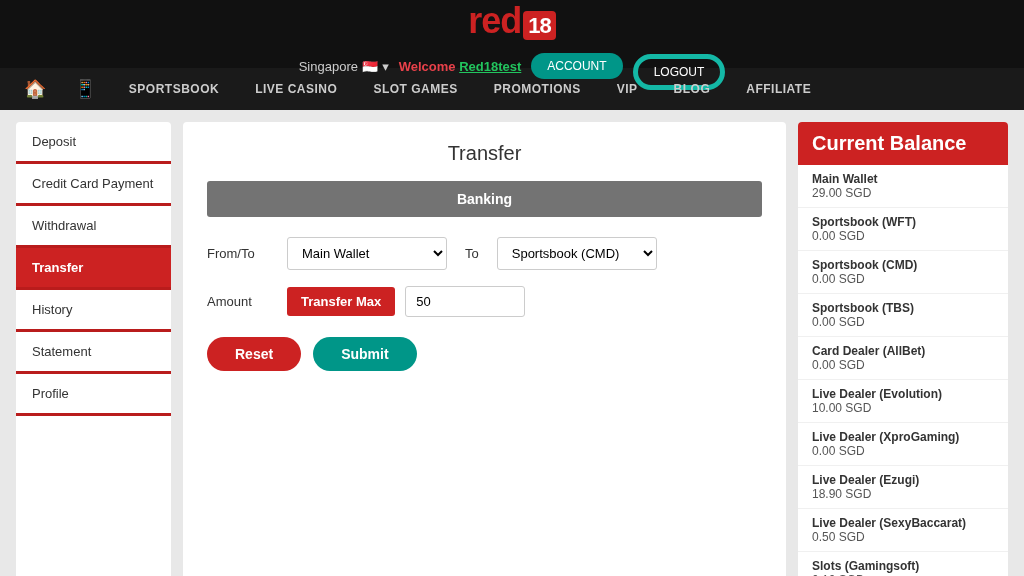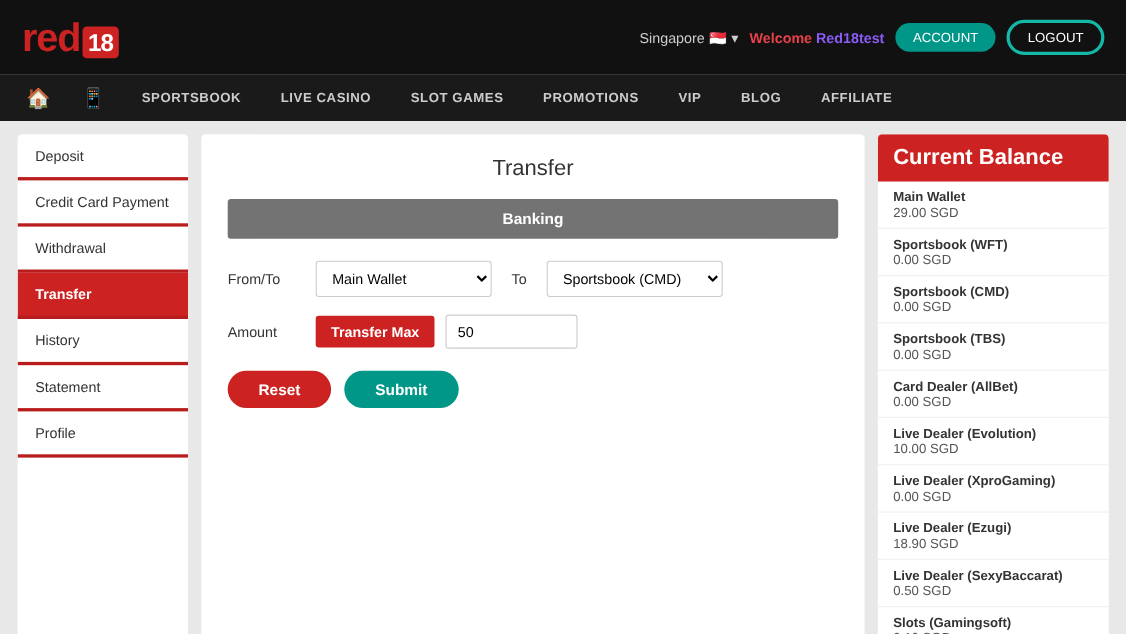--- a/index.html
+++ b/index.html
@@ -13,6 +13,7 @@
       justify-content: space-between;
       padding: 0 20px;
       height: 68px;
+      flex-direction: column;
     }
     .logo {
       display: flex;

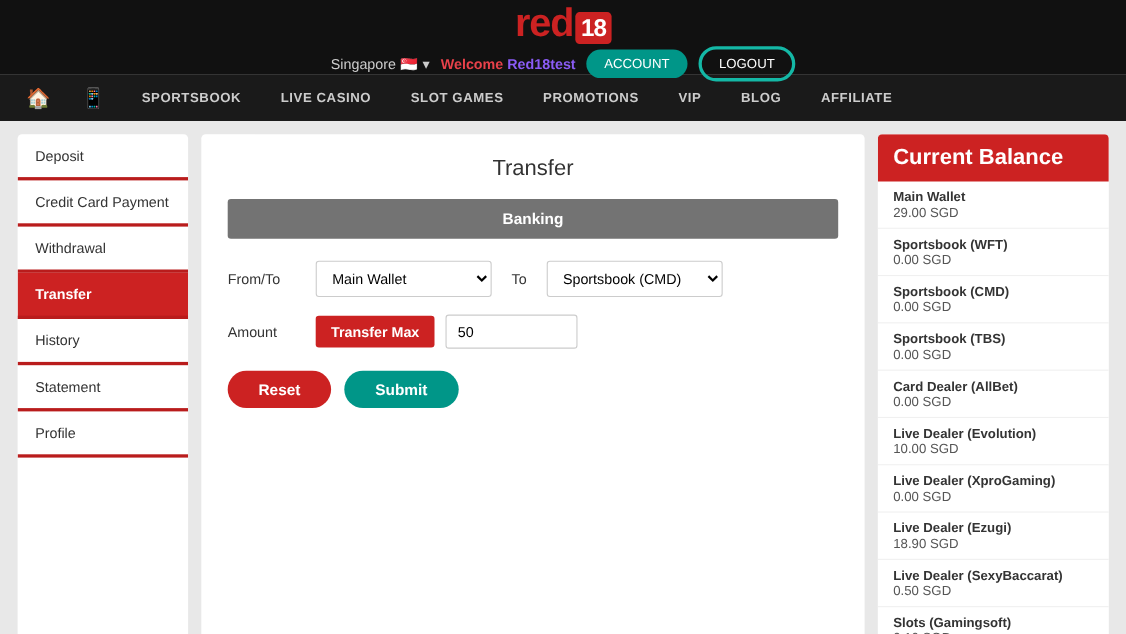--- a/index.html
+++ b/index.html
@@ -270,7 +270,7 @@
       <span>▾</span>
     </div>
     <div class="welcome">
-      <span>Welcome </span><span style="color:#8b5cf6;font-weight:bold;">Red18test</span>
+      <span>Welcome </span><span style="color:#22c55e;font-weight:bold;text-decoration:underline;">Red18test</span>
     </div>
     <button class="btn-account">ACCOUNT</button>
     <button class="btn-logout">LOGOUT</button>

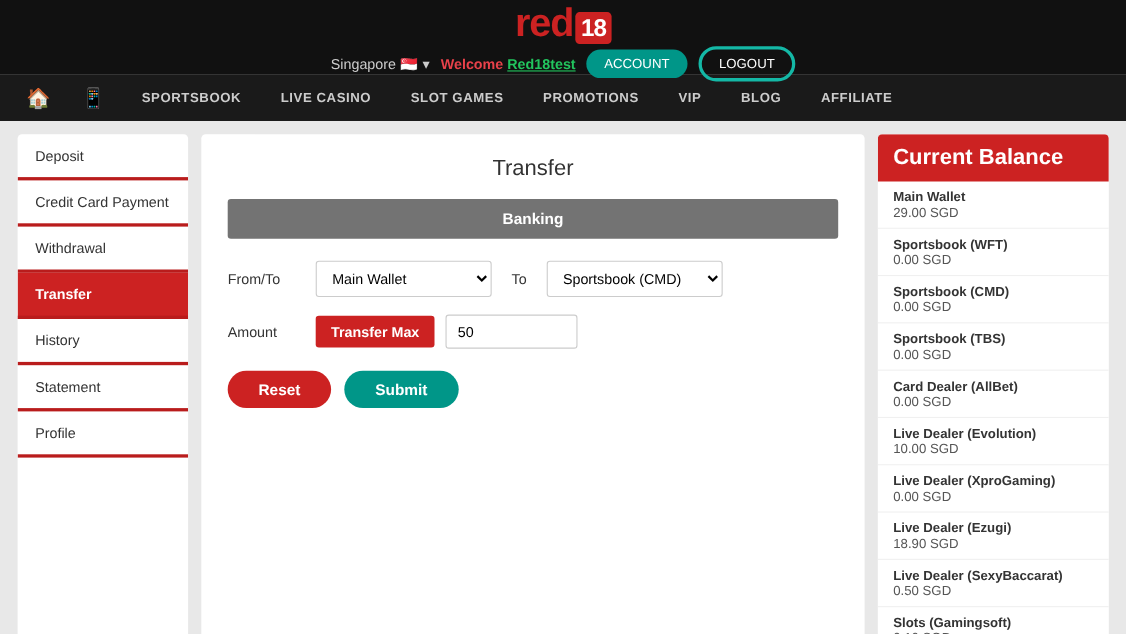--- a/index.html
+++ b/index.html
@@ -66,11 +66,12 @@
     .btn-logout {
       background: transparent;
       color: #fff;
-      border: 3px solid #14b8a6;
+      border: 5px solid #14b8a6;
       border-radius: 20px;
       padding: 6px 16px;
       font-size: 12px;
       cursor: pointer;
+      margin-top: 12px;
     }
 
     

